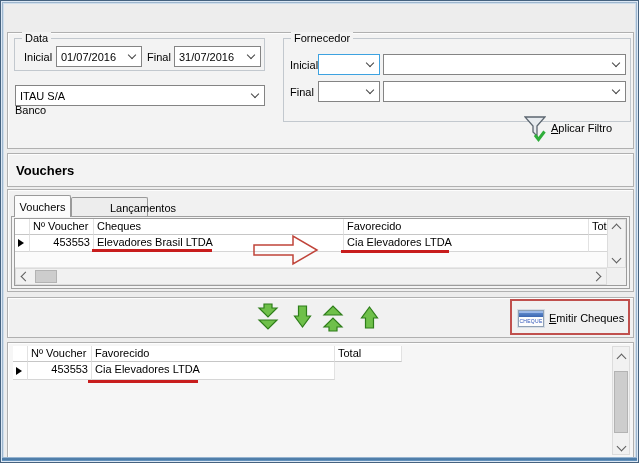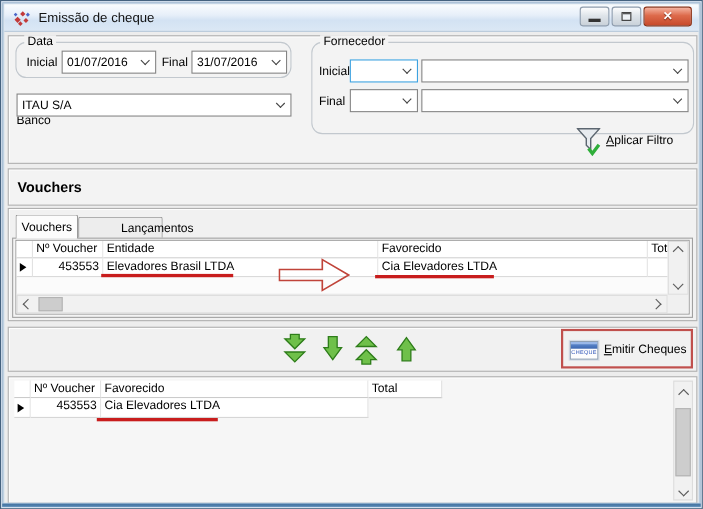--- a/index.html
+++ b/index.html
@@ -84,26 +84,6 @@
 
 <div class="window">
 
-  <div class="titlebar">
-    <svg class="app-icon" viewBox="0 0 16 16">
-      <rect x="2" y="7" width="4" height="4" transform="rotate(45 4 9)" fill="#c23a3a"></rect>
-      <rect x="7" y="2" width="3.4" height="3.4" transform="rotate(45 8.7 3.7)" fill="#c23a3a"></rect>
-      <rect x="10" y="8" width="3.2" height="3.2" transform="rotate(45 11.6 9.6)" fill="#c23a3a"></rect>
-      <rect x="5" y="11" width="3" height="3" transform="rotate(45 6.5 12.5)" fill="#c23a3a"></rect>
-      <rect x="12" y="3" width="2.6" height="2.6" transform="rotate(45 13.3 4.3)" fill="#4a66c8"></rect>
-      <rect x="1" y="3" width="2.4" height="2.4" transform="rotate(45 2.2 4.2)" fill="#4a66c8"></rect>
-    </svg>
-    <span class="title-text">Emissão de cheque</span>
-    <span class="winbtn btn-min">
-        <span class="glyph-min"></span>
-      </span>
-    <span class="winbtn btn-max">
-        <span class="glyph-max"></span>
-      </span>
-    <span class="winbtn btn-close">
-        <span class="glyph-close">✕</span>
-      </span>
-  </div>
 
   <div class="panel" style="left:6px;top:31px;width:627px;height:117px;">
 

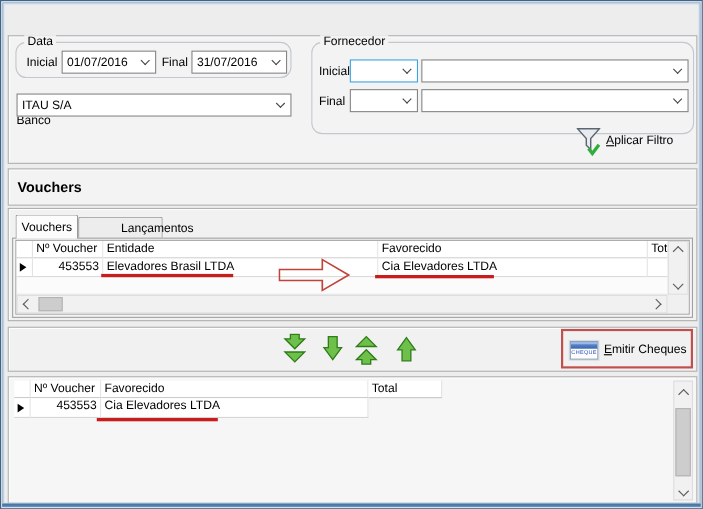--- a/index.html
+++ b/index.html
@@ -30,7 +30,7 @@
   .glyph-close{color:#fff;font-size:11px;font-weight:bold;text-shadow:0 1px 1px #6b1d09;line-height:1;}
   
   .panel{position:absolute;background:#f3f3f3;border:1px solid #b0b0b0;box-shadow:inset 1px 1px 0 #fdfdfd;}
-  .group{position:absolute;border:1px solid #c2c8ce;border-radius:10px;}
+  .group{position:absolute;border:1px solid #c2c8ce;border-radius:0;}
   .legend{position:absolute;top:-7px;left:7px;background:#f3f3f3;padding:0 3px;font-size:11px;}
   .lbl{position:absolute;font-size:11px;white-space:nowrap;}
   .combo{position:absolute;background:#fff;border:1px solid #848484;display:flex;align-items:center;

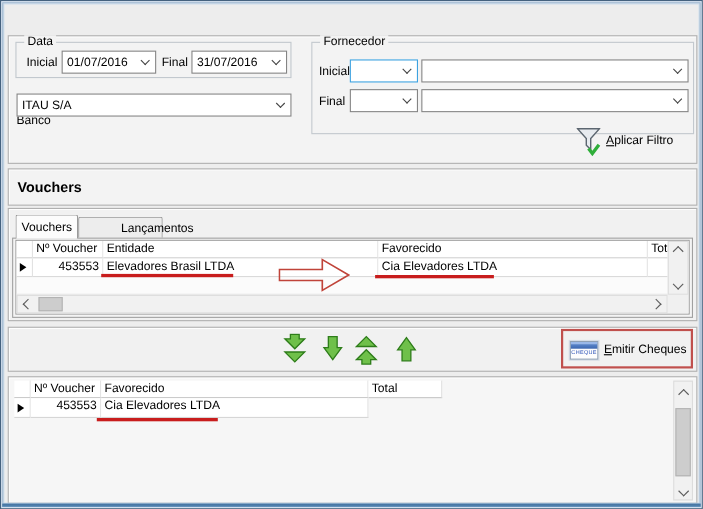--- a/index.html
+++ b/index.html
@@ -152,7 +152,7 @@
 
         <div class="gcell hdr" style="left:0;top:0;width:15px;height:16px;"></div>
         <div class="gcell hdr" style="left:15px;top:0;width:64px;height:16px;">Nº Voucher</div>
-        <div class="gcell hdr" style="left:79px;top:0;width:250px;height:16px;">Entidade</div>
+        <div class="gcell hdr" style="left:79px;top:0;width:250px;height:16px;">Cheques</div>
         <div class="gcell hdr" style="left:329px;top:0;width:245px;height:16px;">Favorecido</div>
         <div class="gcell hdr" style="left:574px;top:0;width:18px;height:16px;border-right:none;">Tota</div>
 

